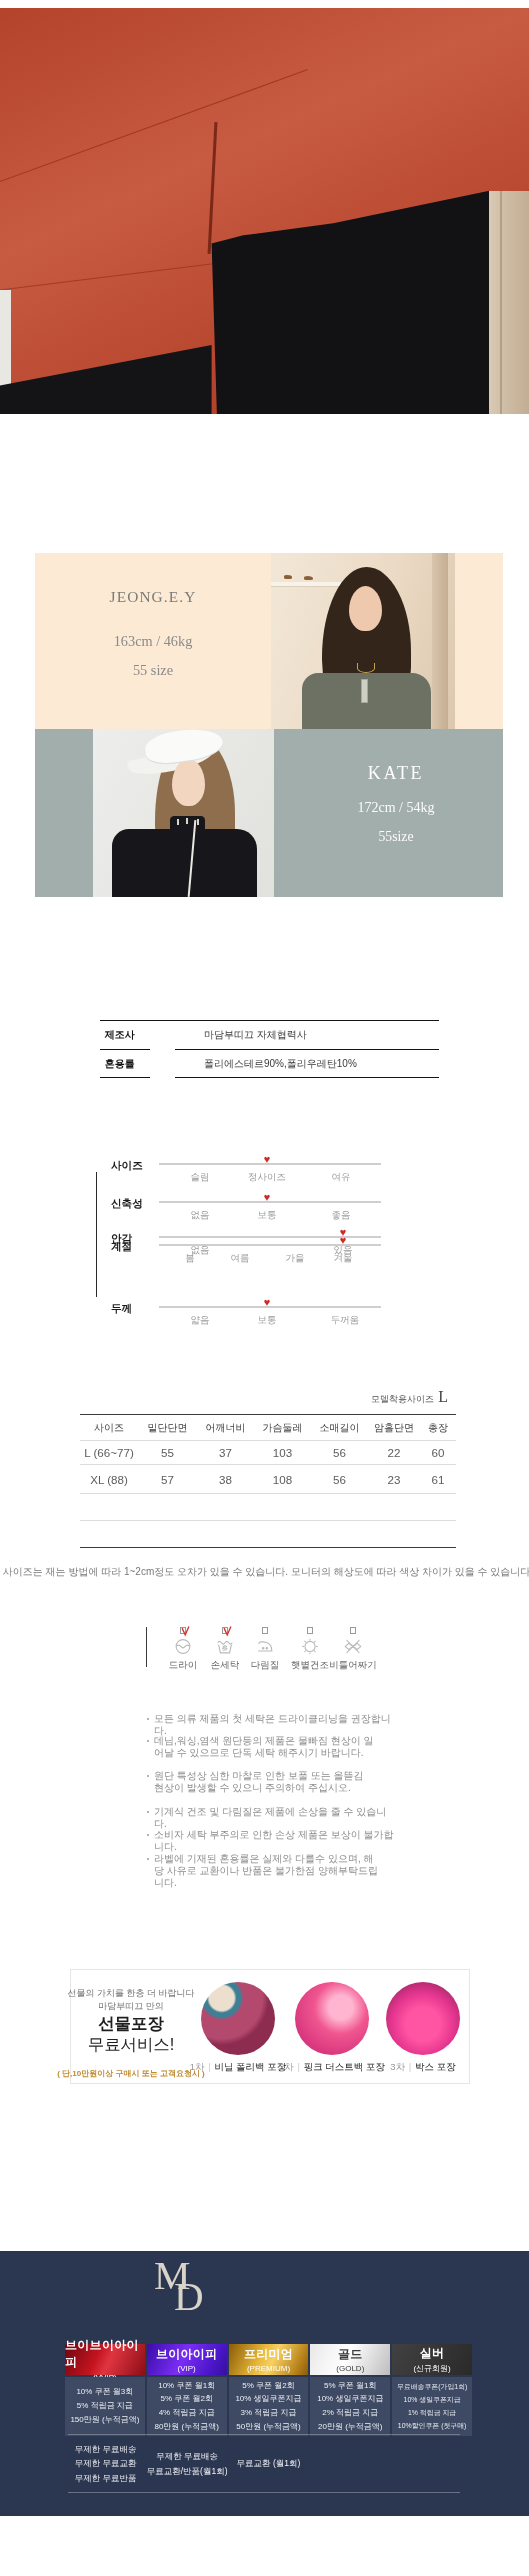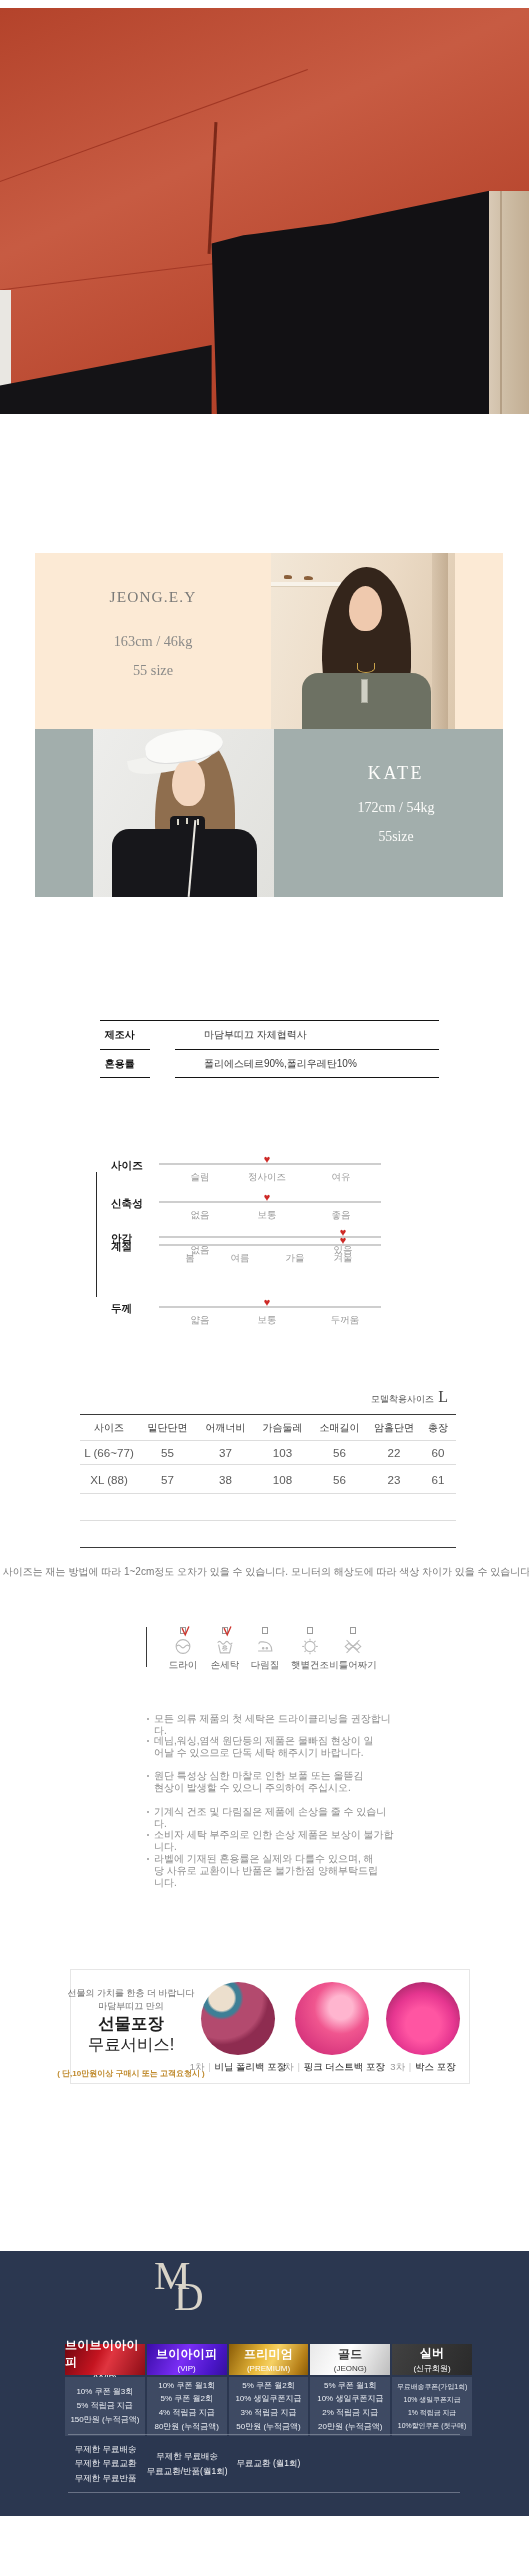--- a/index.html
+++ b/index.html
@@ -393,7 +393,7 @@
       </div>
       <div class="t-head th-gold">
         <div class="n">골드</div>
-          <div class="e">(JEONG)</div>
+          <div class="e">(GOLD)</div>
       </div>
       <div class="t-head th-silver">
         <div class="n">실버</div>

